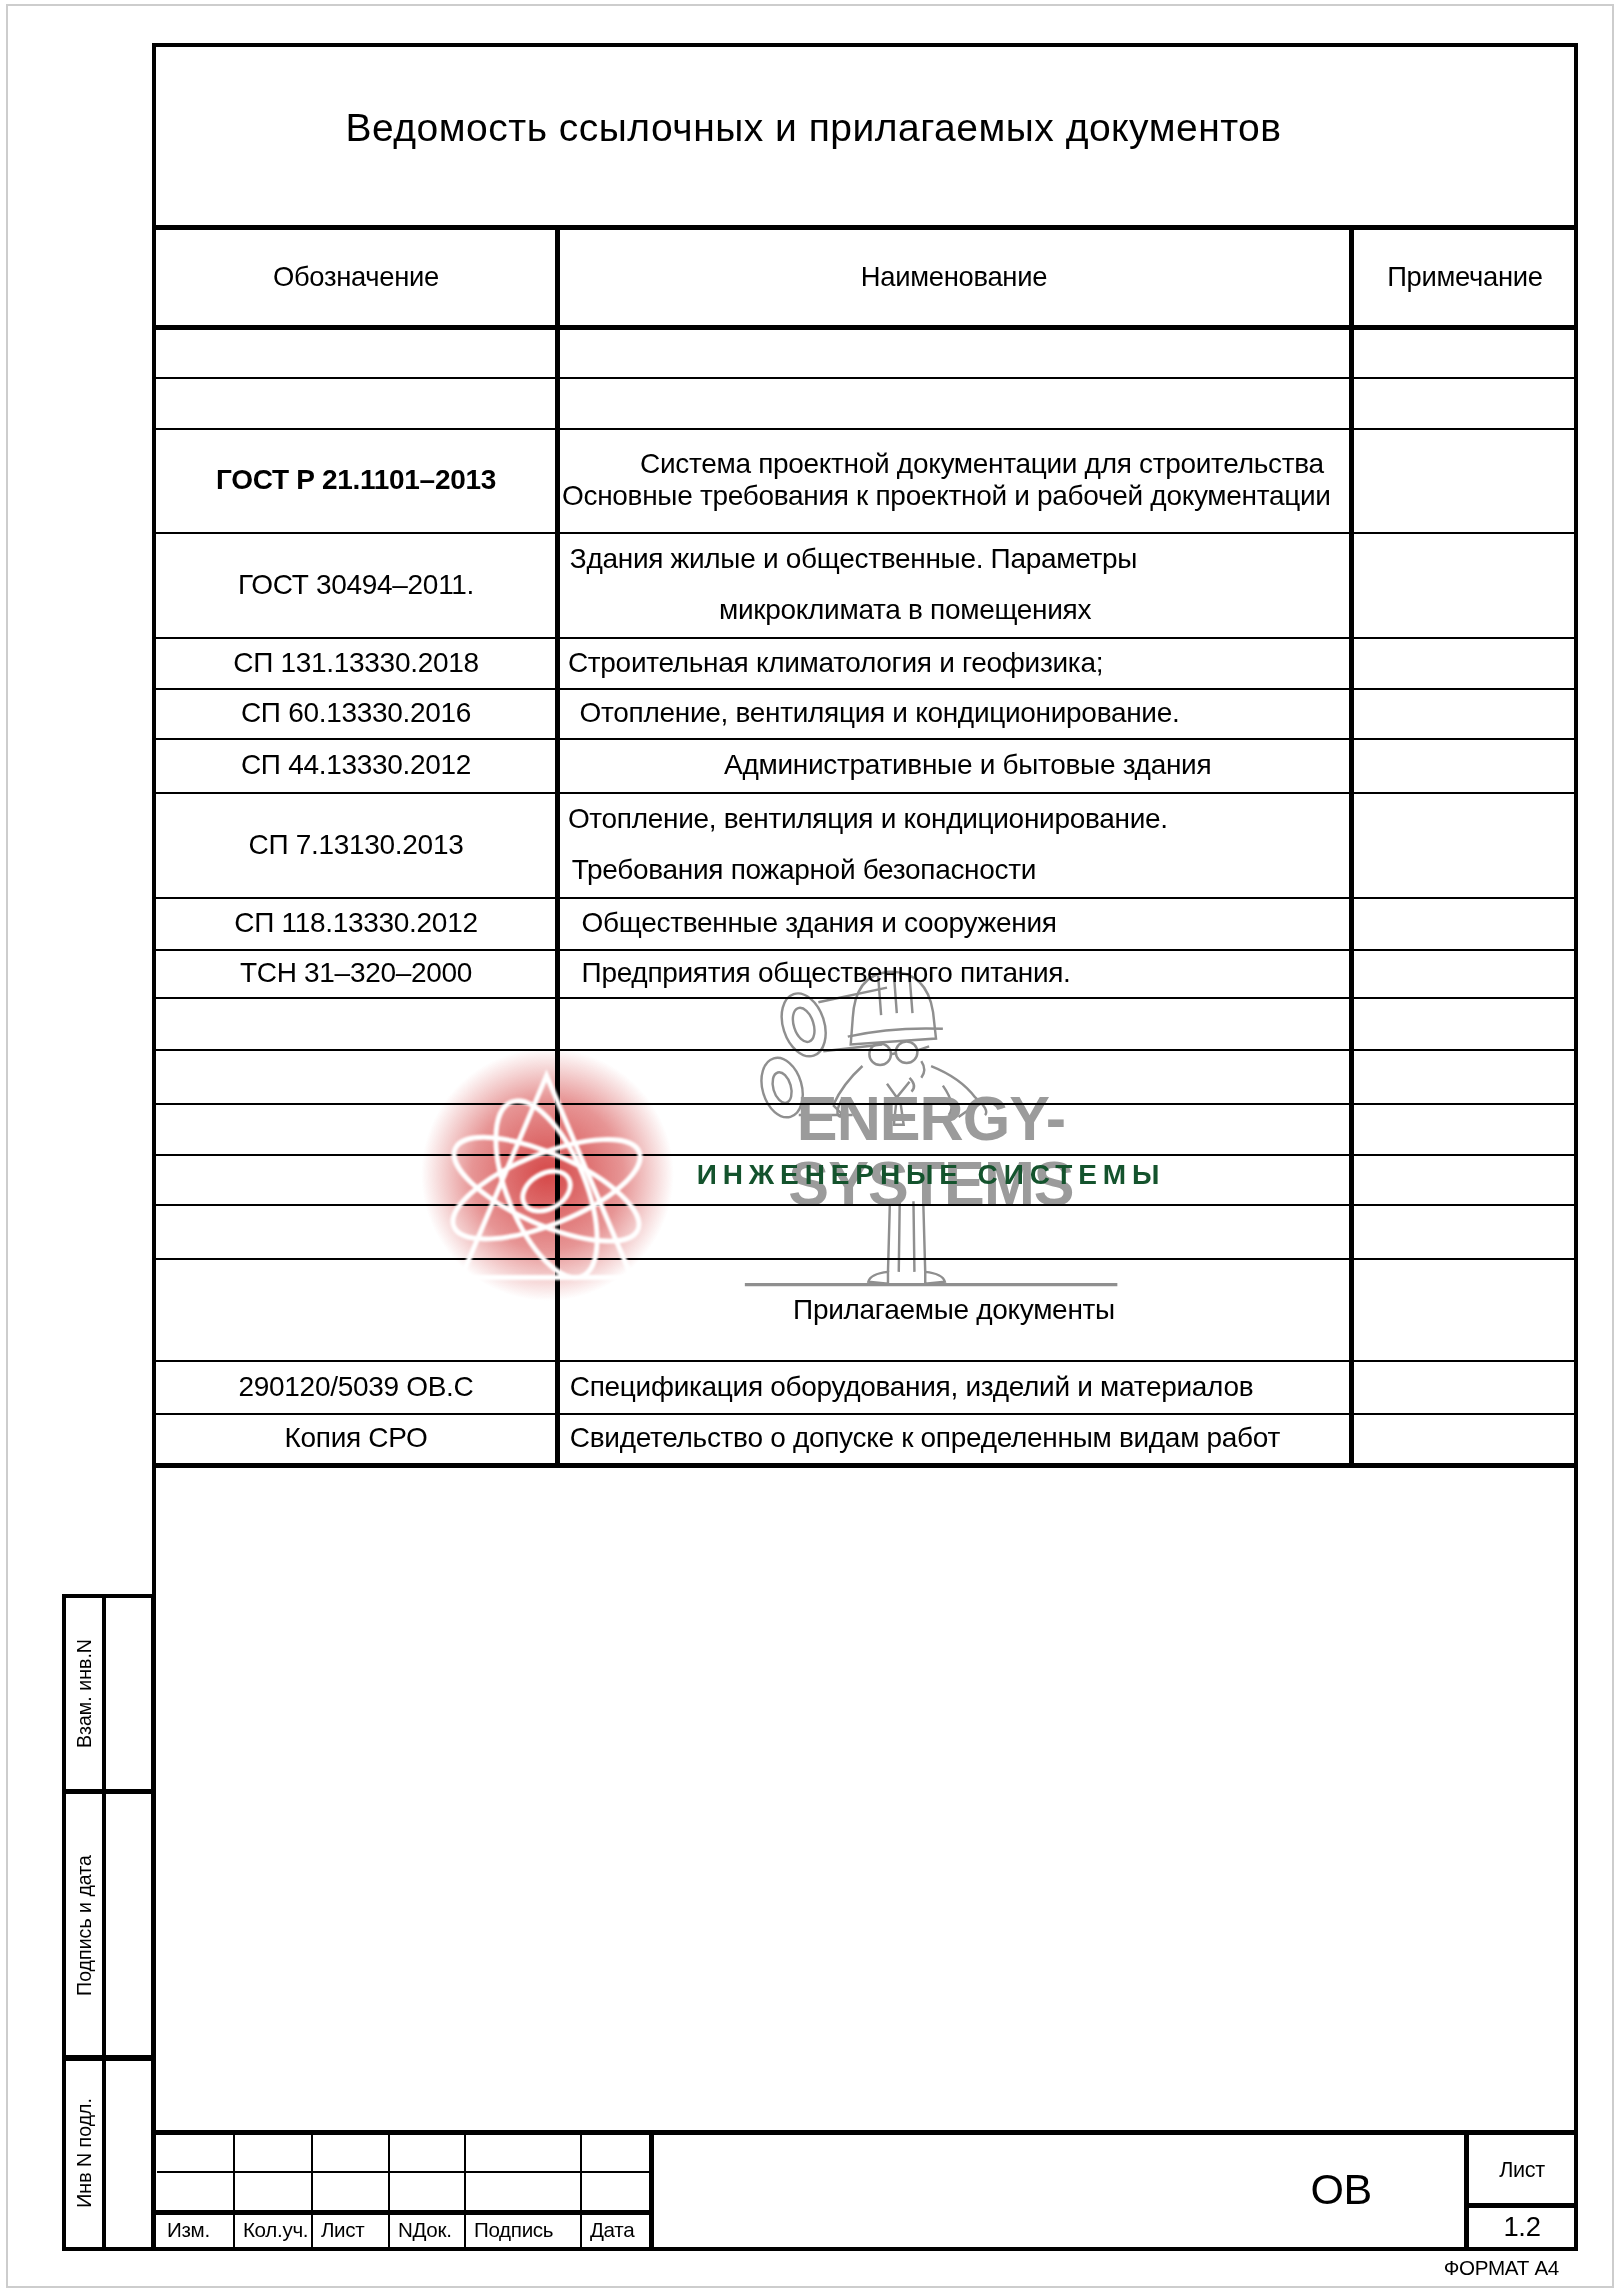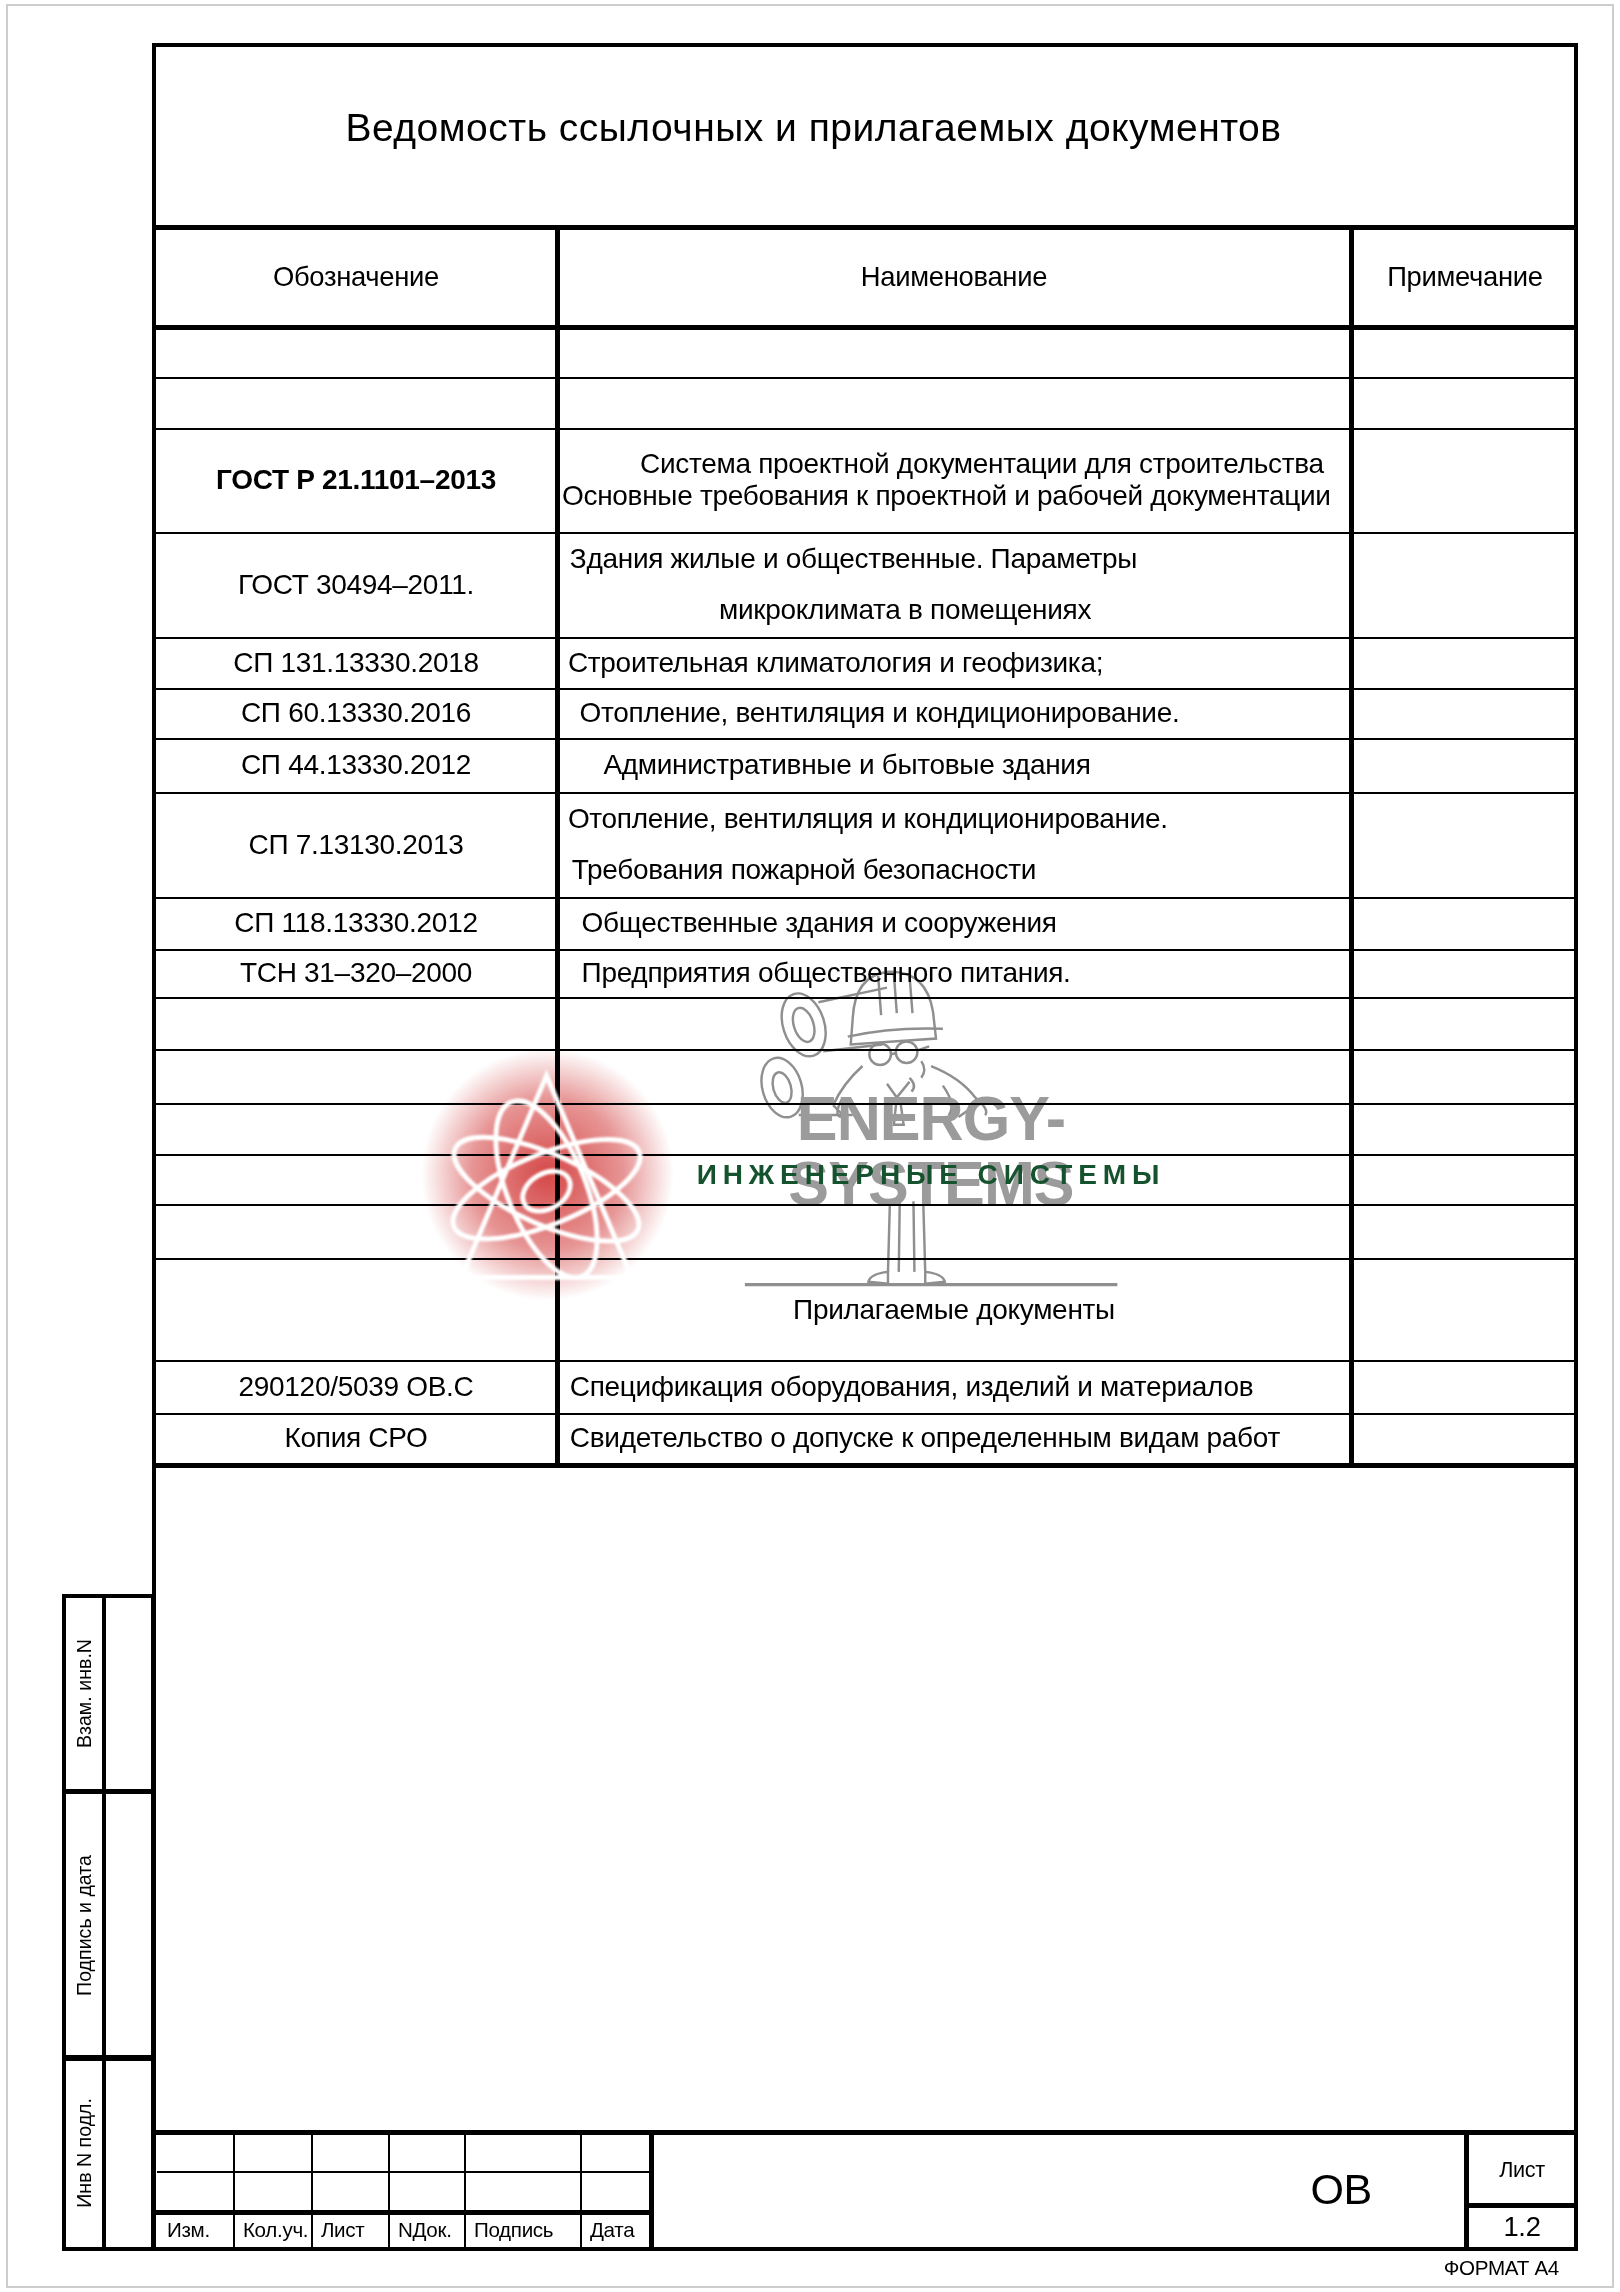--- a/index.html
+++ b/index.html
@@ -135,7 +135,7 @@
   <div class="txt cell-n" style="left:562px;top:690px;width:784px;height:46px;">
     <span style="padding-left:17.6px;">Отопление, вентиляция и кондиционирование.</span>
   </div>
-  <div class="txt cell-n" style="left:576px;top:740px;width:784px;height:50px;">
+  <div class="txt cell-n" style="left:562px;top:740px;width:784px;height:50px;text-align:center;">
     <span style="padding-left:27.4px;">Административные и бытовые здания</span>
   </div>
   <div class="txt cell-n" style="left:562px;top:794px;width:784px;height:101px;justify-content:space-around;">

